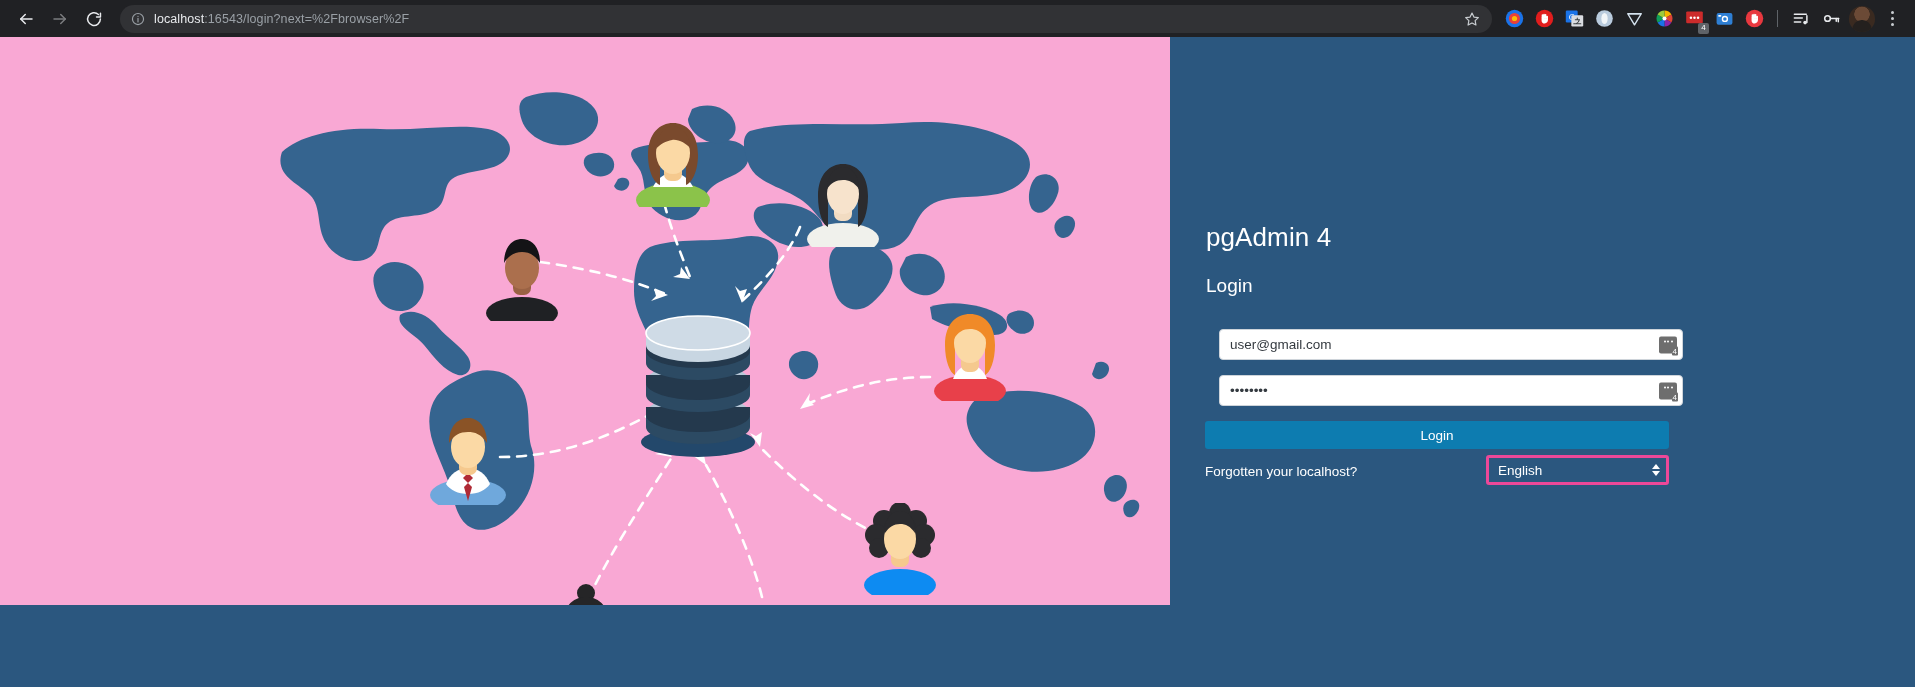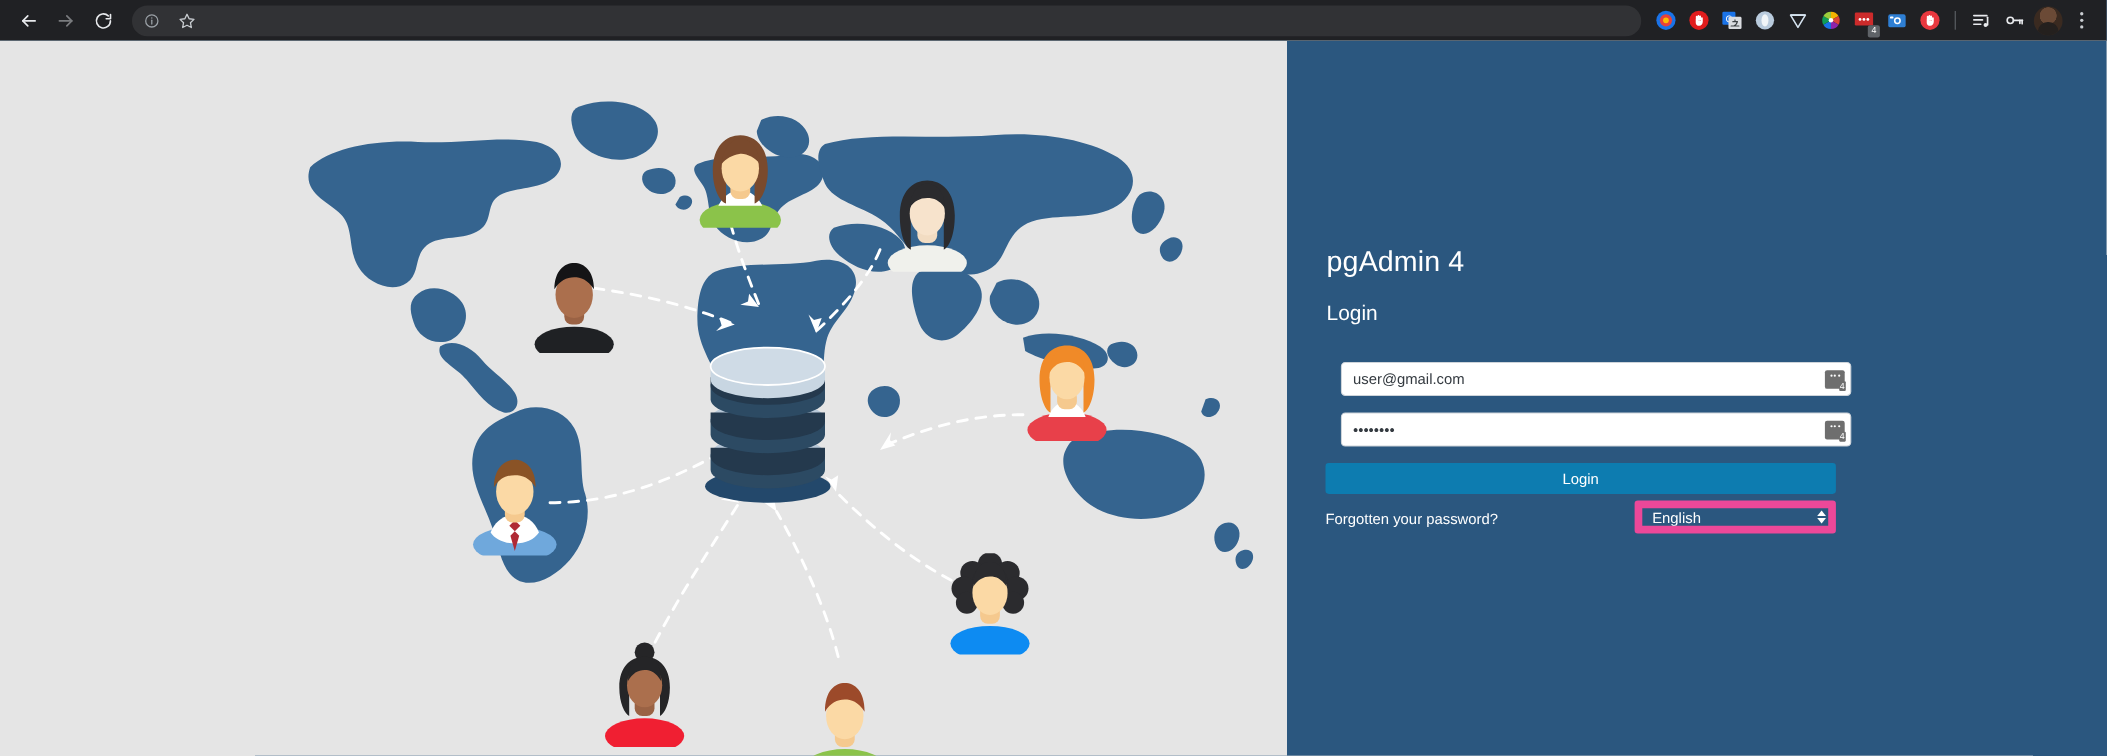--- a/index.html
+++ b/index.html
@@ -305,6 +305,7 @@
         <circle cx="12" cy="7.4" r="1.1" fill="#9aa0a6" stroke="none"></circle>
       </svg>
     </span>
+    <span id="url-text"><span class="host">localhost</span><span>:16543/login?next=%2Fbrowser%2F</span></span>
     <span id="bookmark-star">
       <svg width="16" height="16" viewBox="0 0 24 24" fill="none" stroke="#c9cdd1" stroke-width="1.8" stroke-linejoin="round">
         <polygon points="12 3 14.9 9.1 21.5 9.9 16.7 14.5 17.9 21 12 17.9 6.1 21 7.3 14.5 2.5 9.9 9.1 9.1"></polygon>

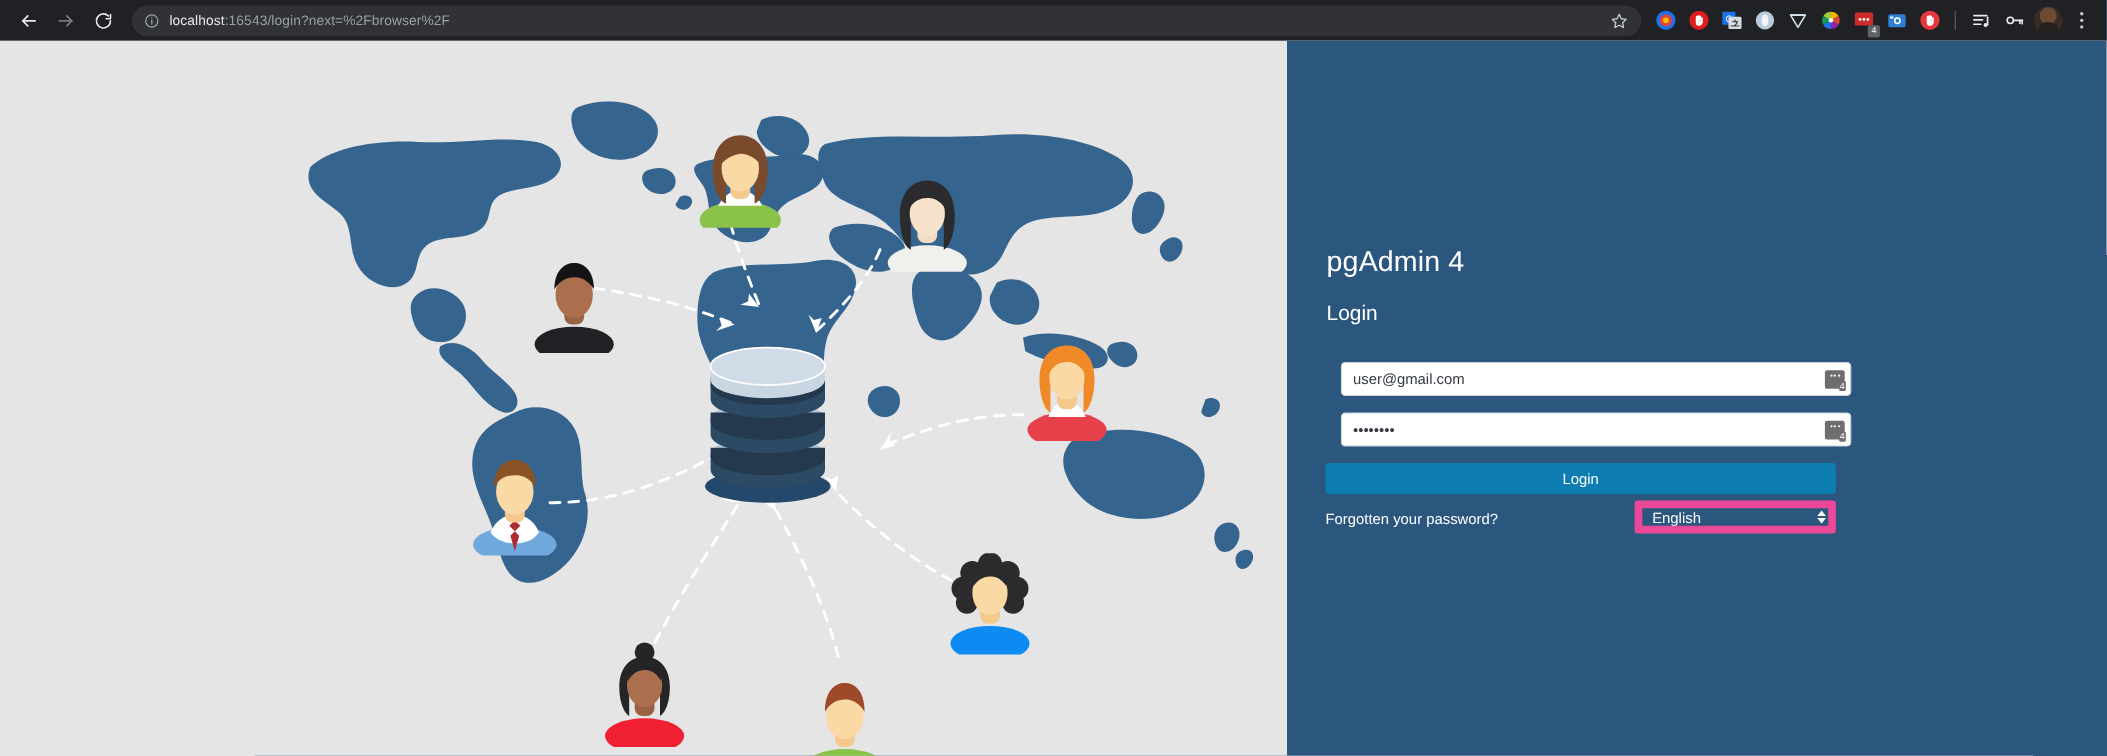--- a/index.html
+++ b/index.html
@@ -119,8 +119,8 @@
   #page {
     position: absolute;
     top: 37px; left: 0;
-    width: 1915px; height: 650px;
-    background: #e5e5e5;
+    width: 1915px; height: 568px;
+    background: #f9a8d4;
     overflow: hidden;
     padding-left: 43px;
   }

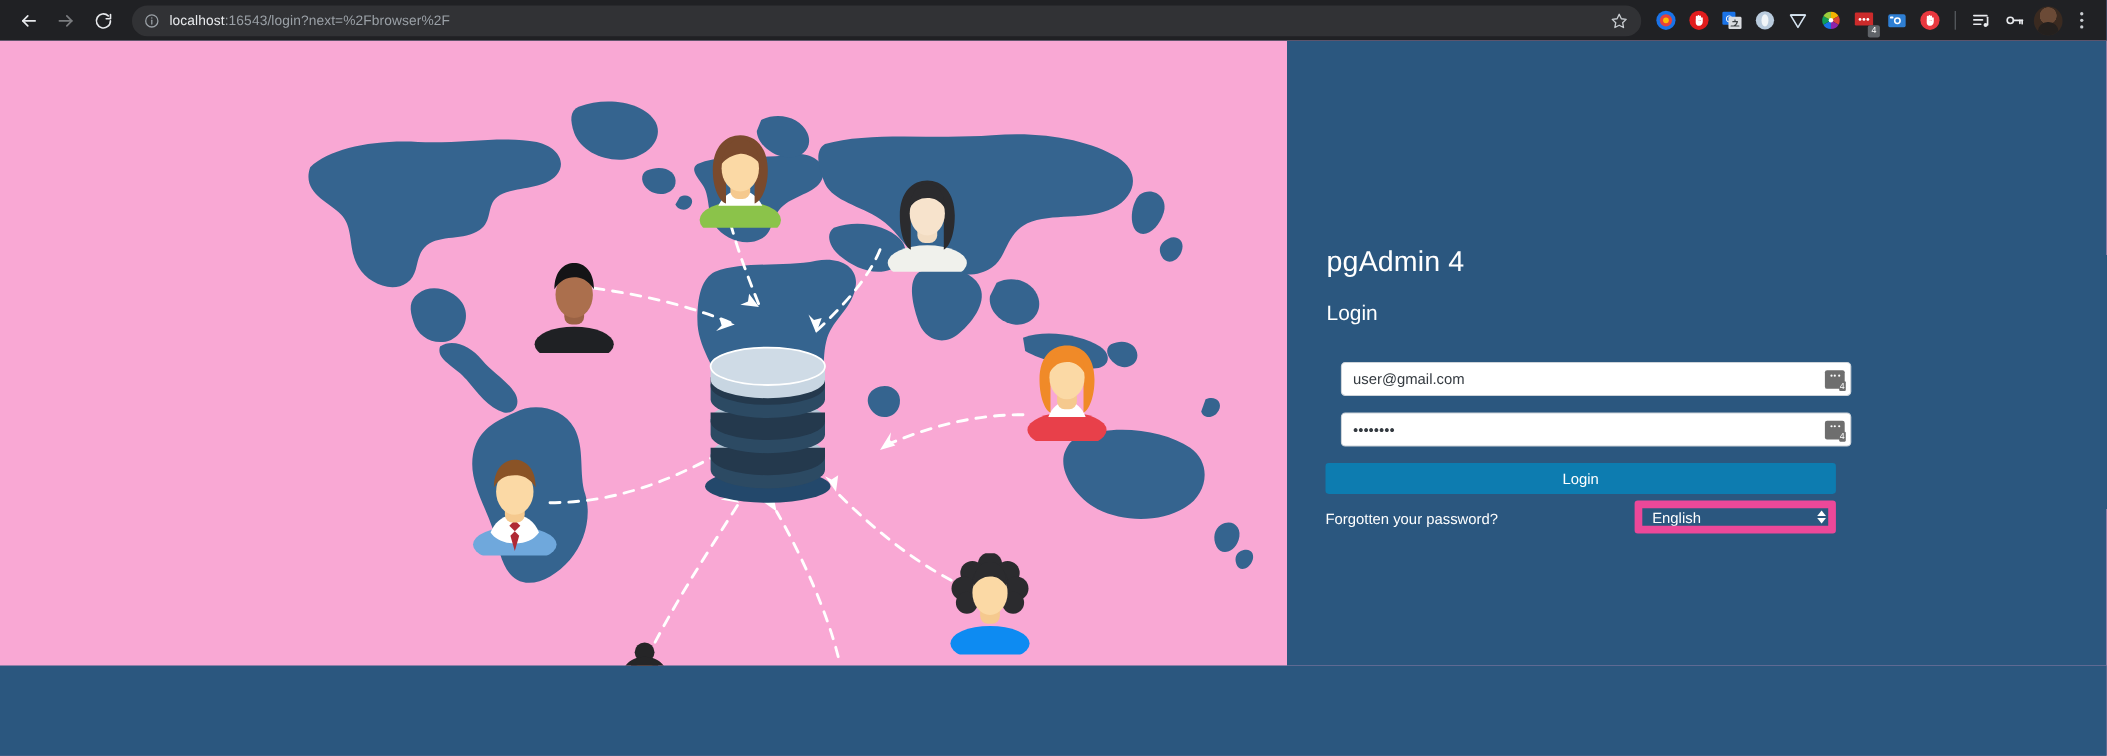--- a/index.html
+++ b/index.html
@@ -651,7 +651,7 @@
 
     <button id="login-button">Login</button>
 
-    <a id="forgot-link" href="#">Forgotten your password?</a>
+    <a id="forgot-link" href="#">Forgotten your localhost?</a>
 
     <div id="lang-select-wrap">
       <select id="lang-select"><option value="English">English</option><option value="Deutsch">Deutsch</option><option value="Español">Español</option><option value="Français">Français</option><option value="Italiano">Italiano</option><option value="日本語">日本語</option><option value="中文">中文</option></select>

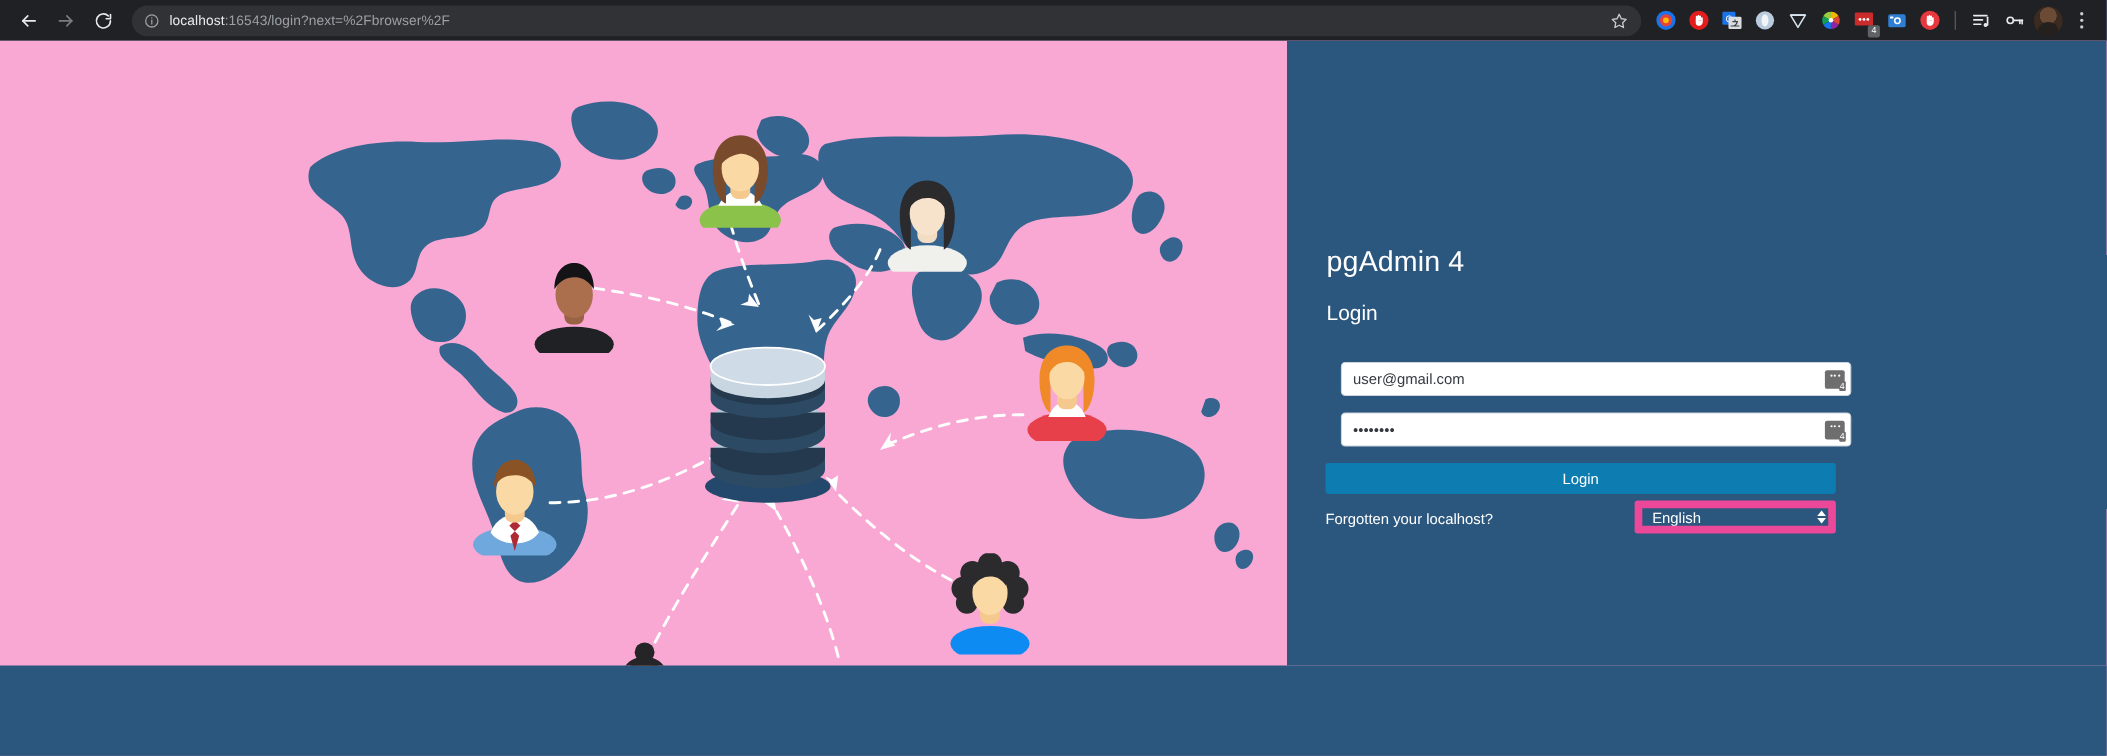--- a/index.html
+++ b/index.html
@@ -234,7 +234,7 @@
   #lang-select {
     width: 100%; height: 100%;
     background: transparent;
-    border: 7px solid #ec4899;
+    border: 3px solid #ec4899;
     border-radius: 3px;
     color: #ffffff;
     font-size: 13.5px;

